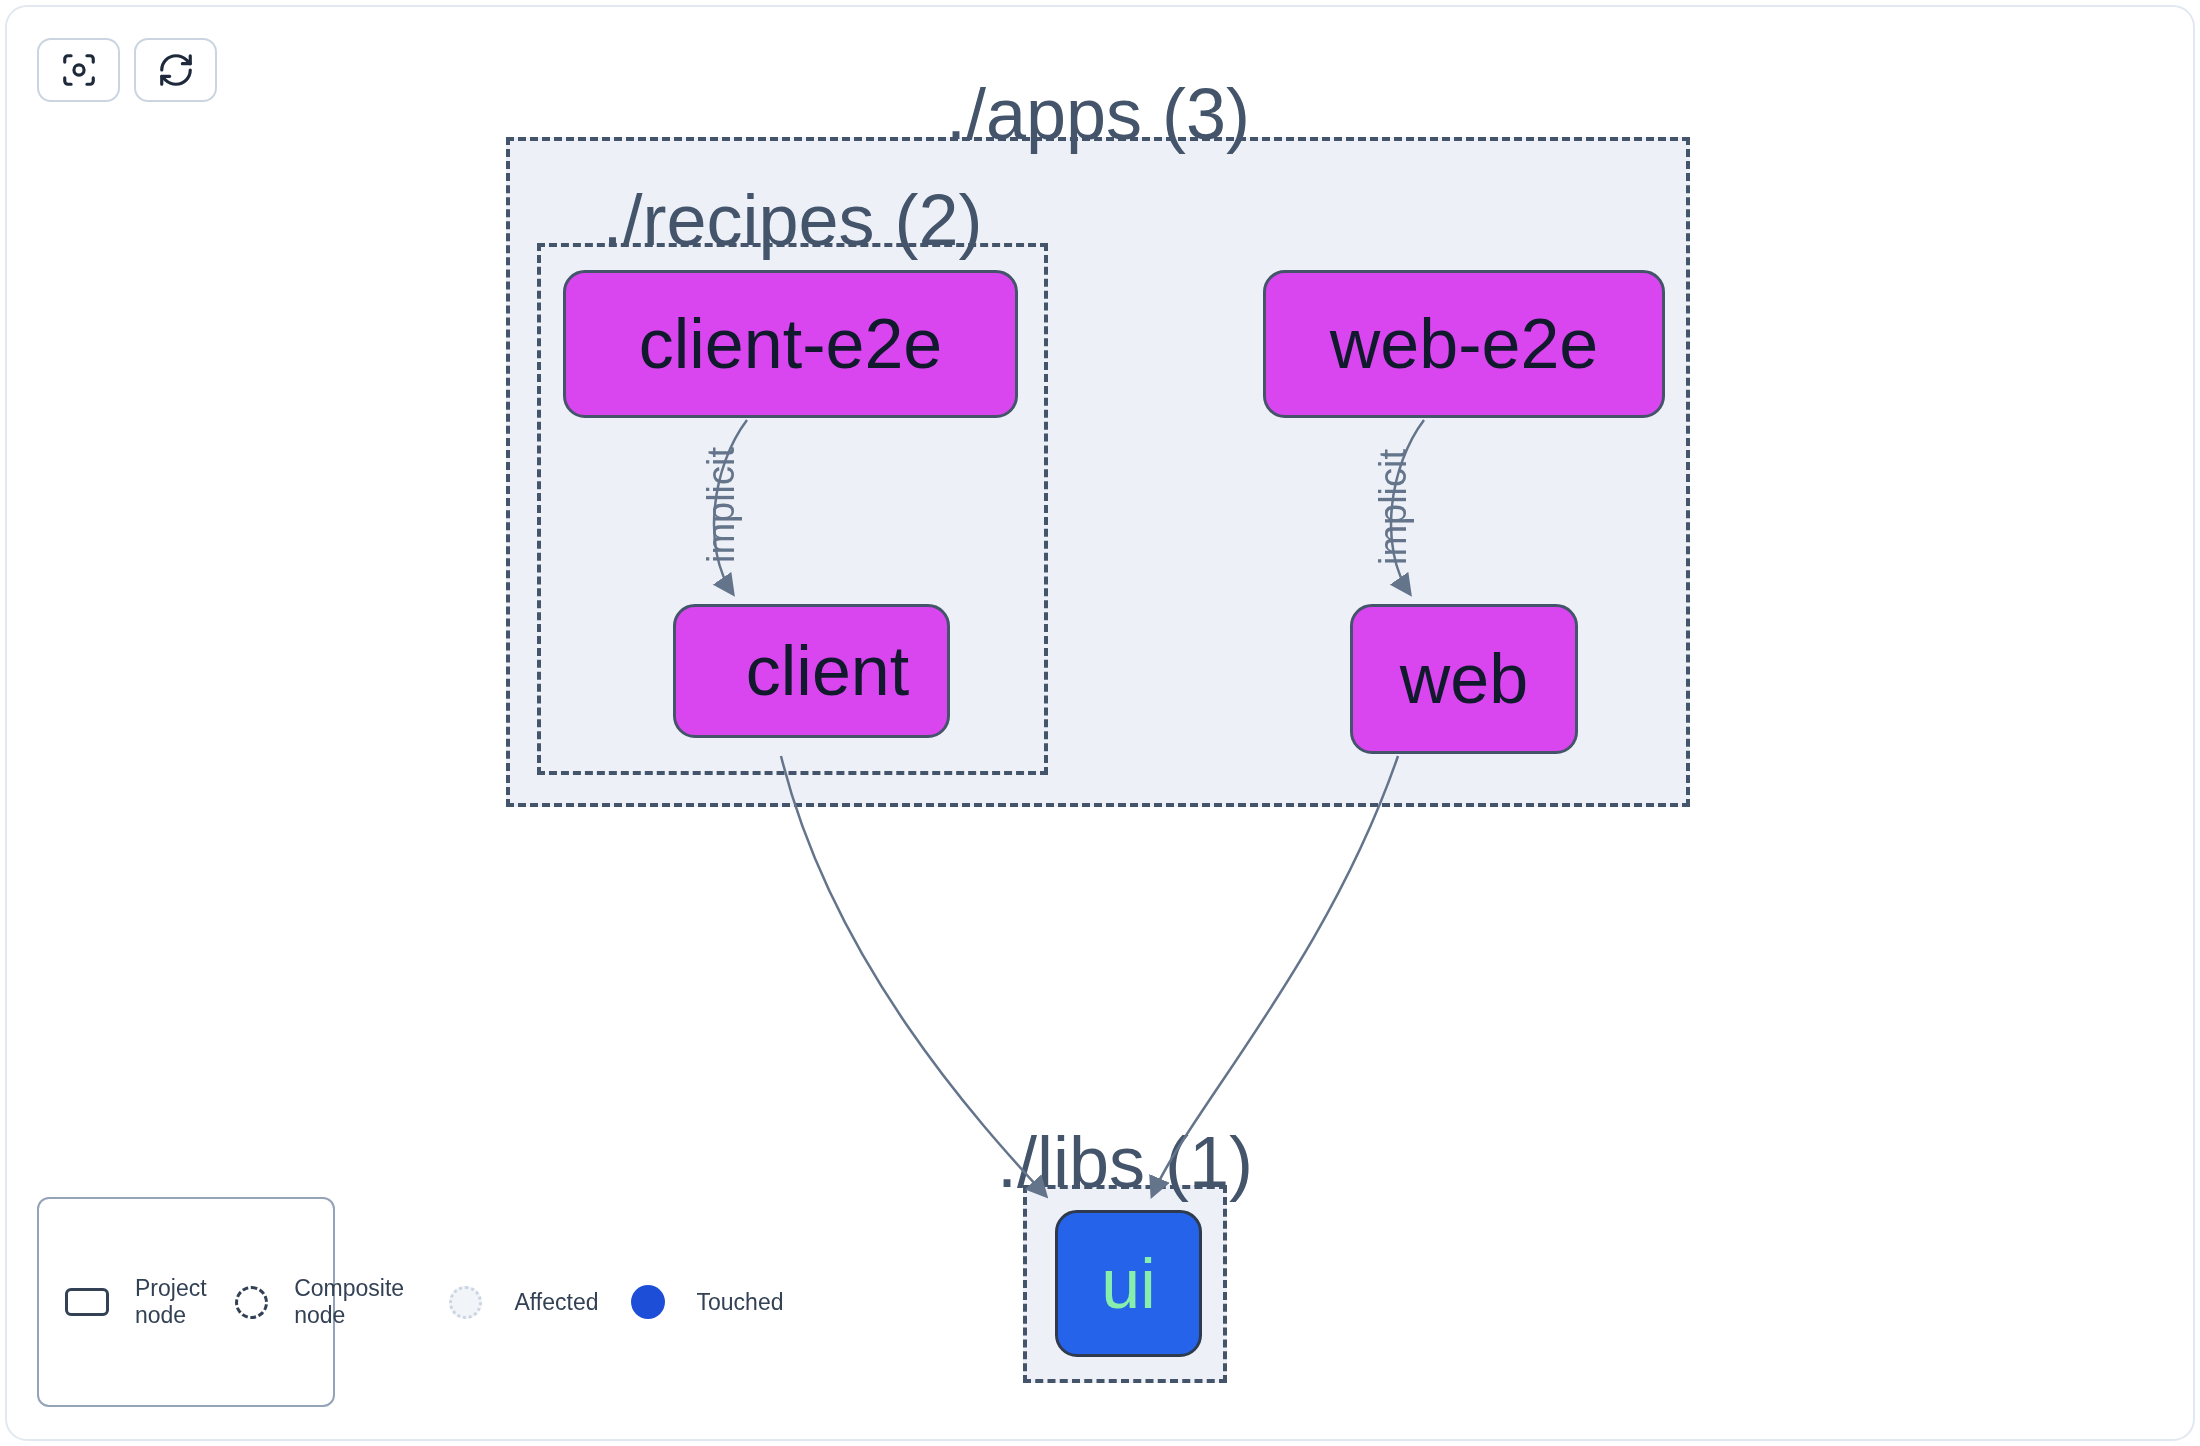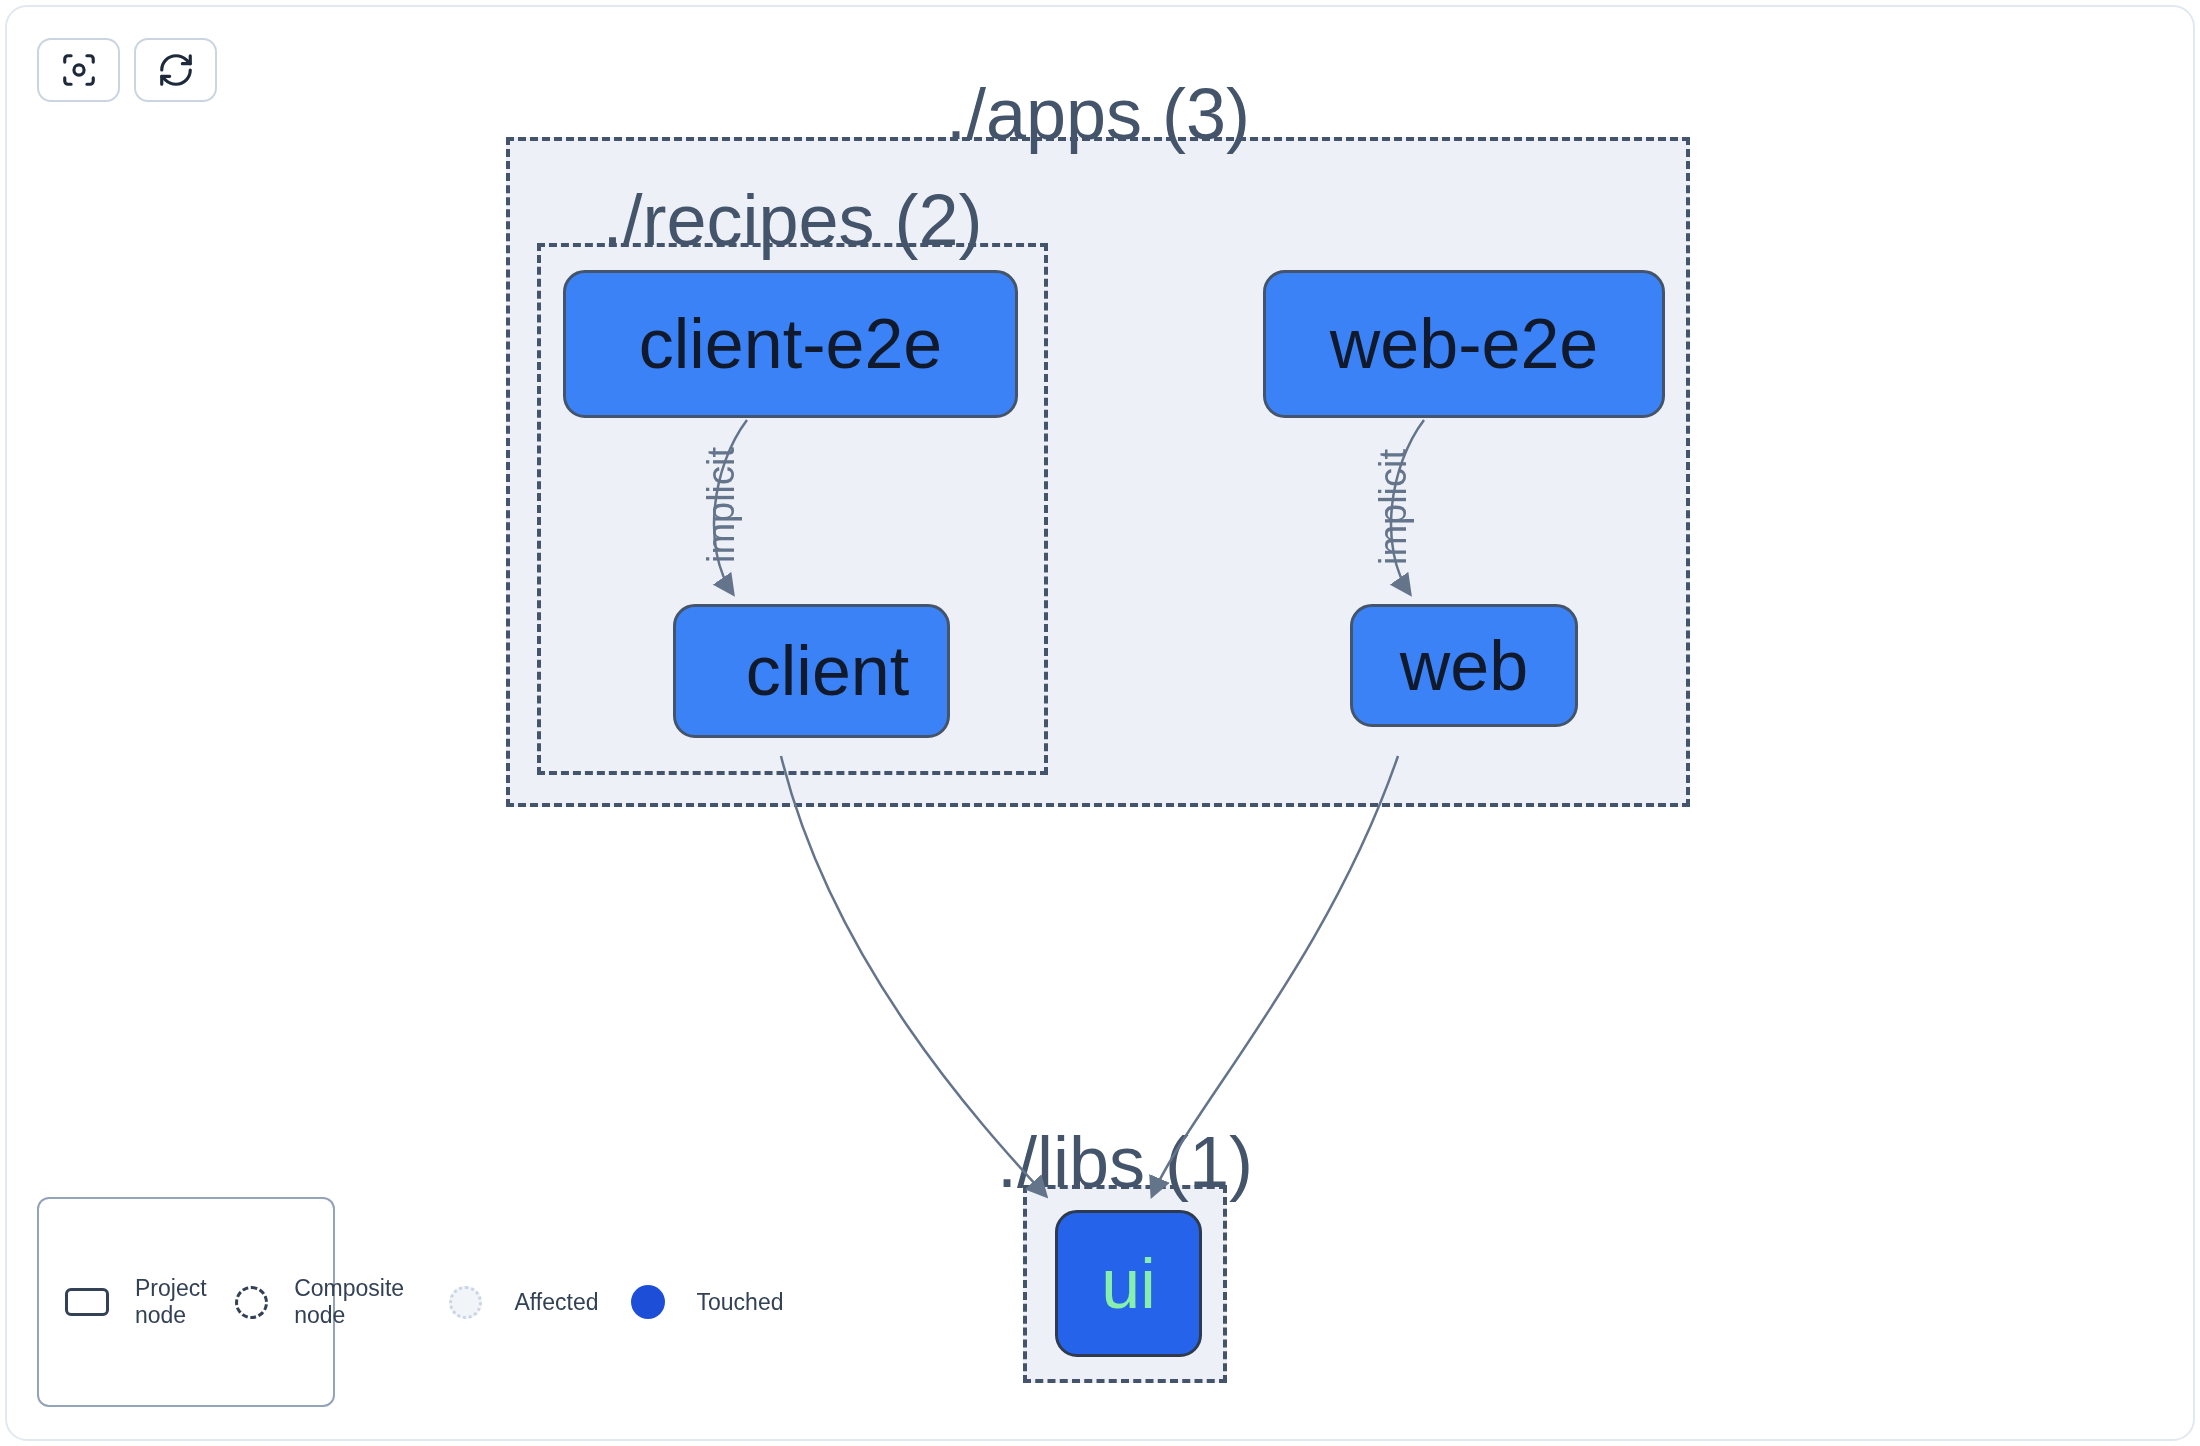--- a/index.html
+++ b/index.html
@@ -28,7 +28,7 @@
 
   
   .node { position: absolute; display: flex; align-items: center; justify-content: center;
-    background: #3b82f6; border: 3px solid #44546a; border-radius: 22px;
+    background: #d946ef; border: 3px solid #44546a; border-radius: 22px;
     font-size: 70px; color: #111a2c; z-index: 3; cursor: pointer; }
   #node-client-e2e { left: 563px;  top: 270px;  width: 455px; height: 148px; }
   #node-web-e2e    { left: 1263px; top: 270px;  width: 402px; height: 148px; text-align: center; }

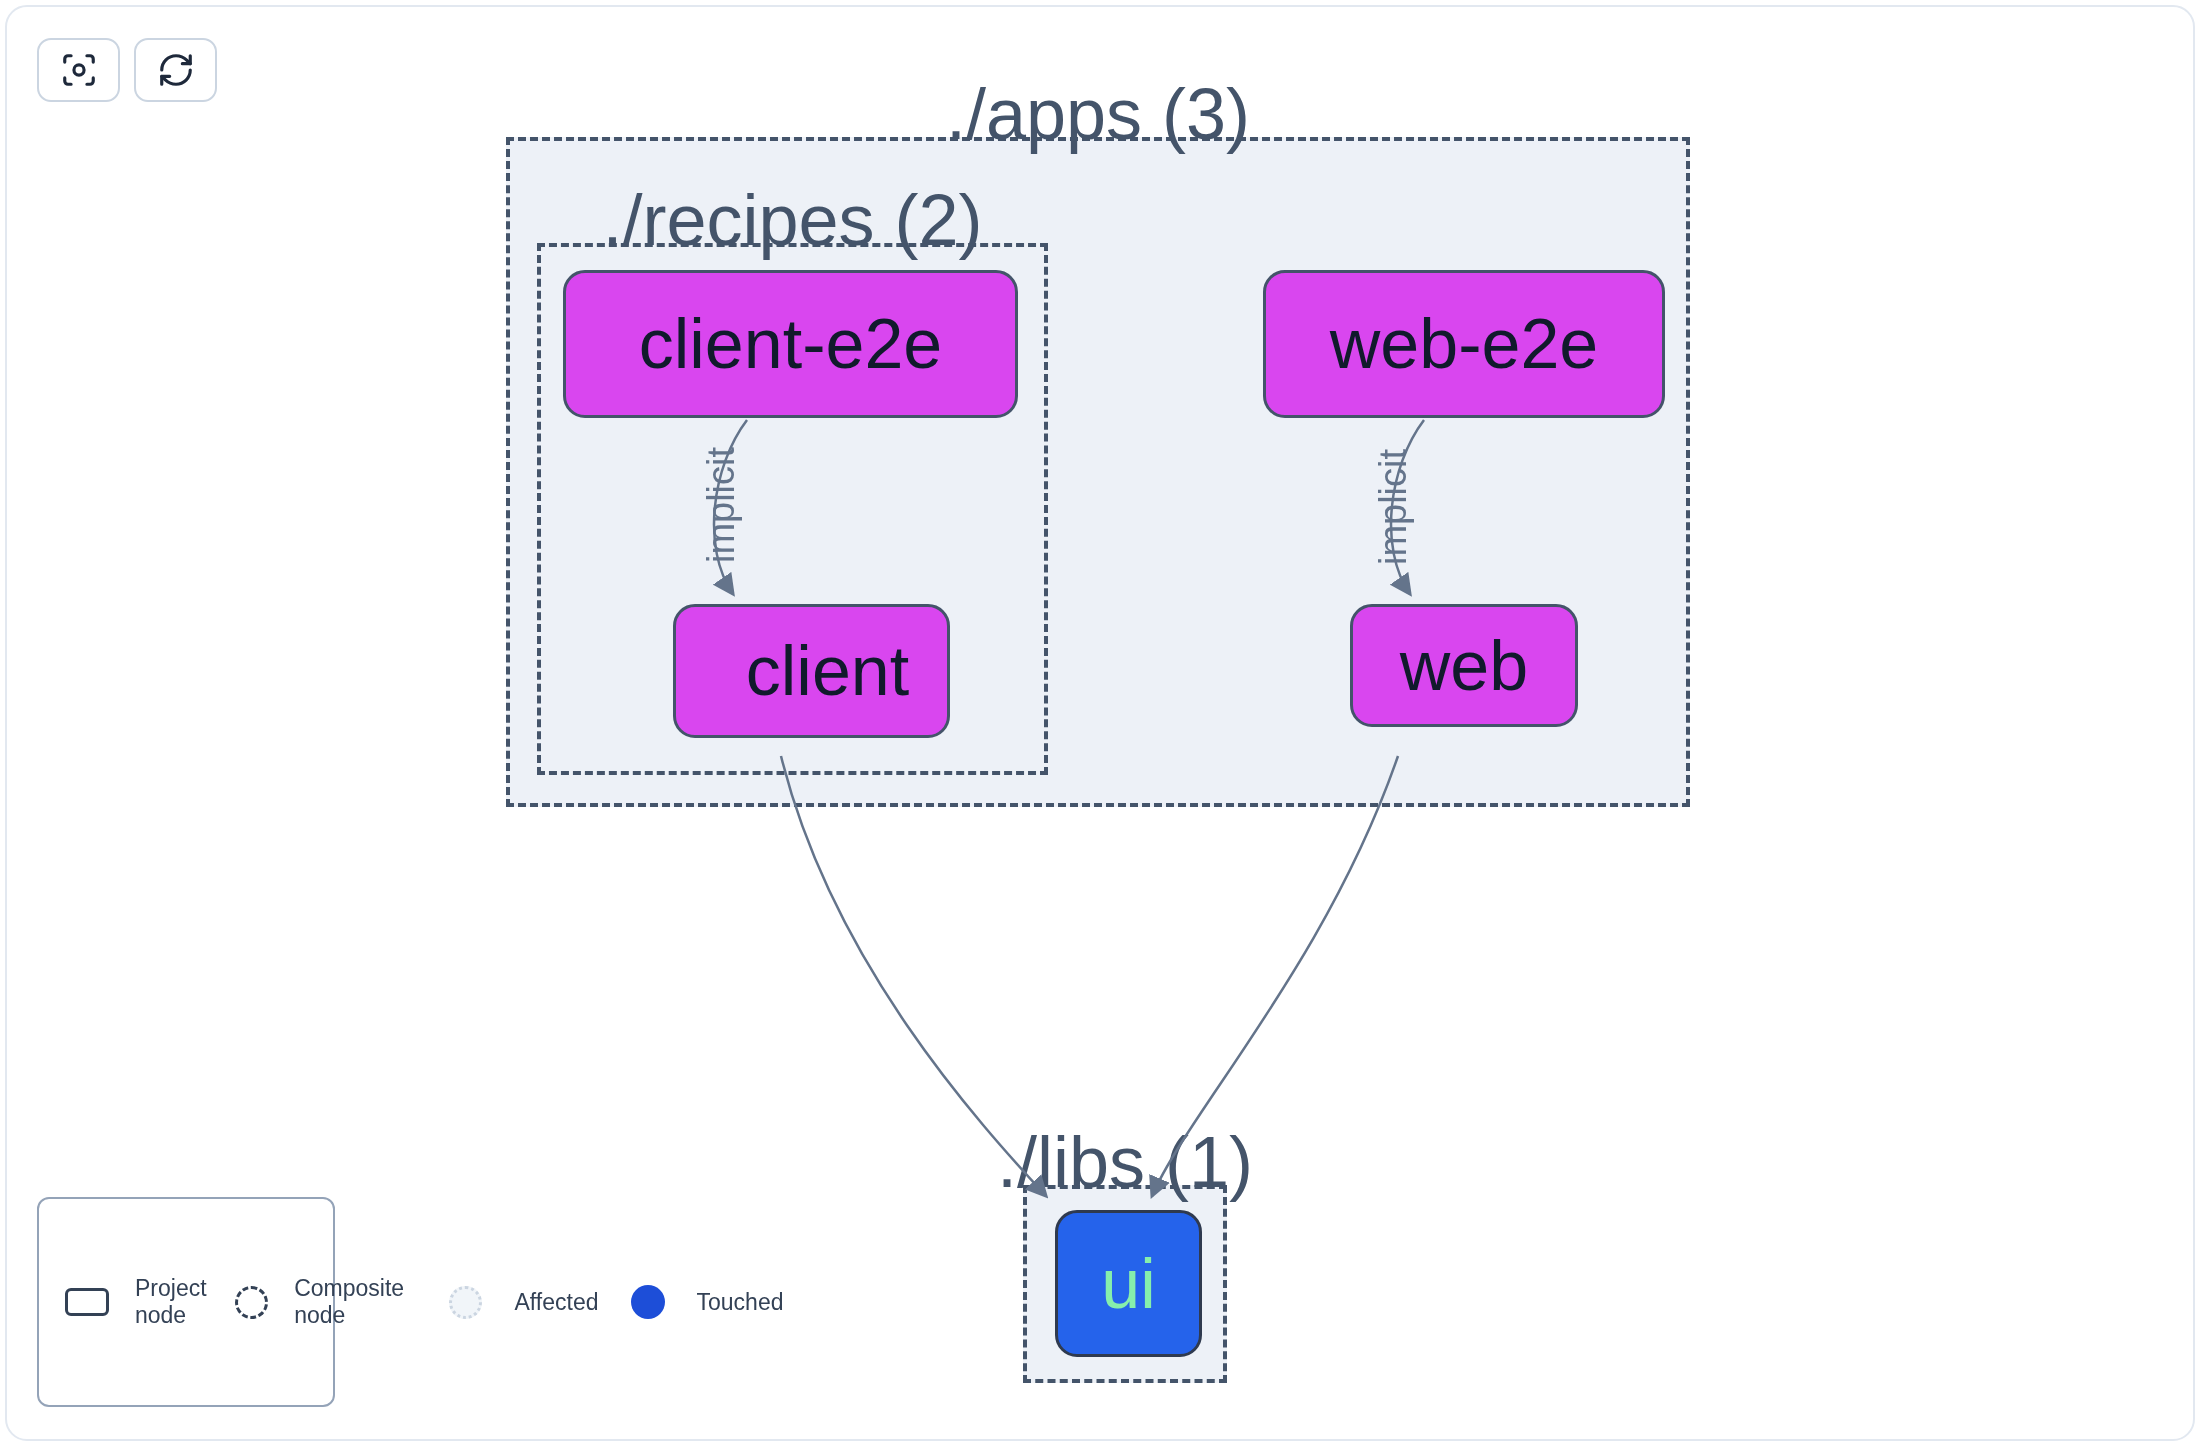--- a/index.html
+++ b/index.html
@@ -33,7 +33,7 @@
   #node-client-e2e { left: 563px;  top: 270px;  width: 455px; height: 148px; }
   #node-web-e2e    { left: 1263px; top: 270px;  width: 402px; height: 148px; text-align: center; }
   #node-client     { left: 673px;  top: 604px;  width: 277px; height: 134px; padding-left: 32px; }
-  #node-web        { left: 1350px; top: 604px;  width: 228px; height: 123px; }
+  #node-web        { left: 1350px; top: 604px;  width: 228px; height: 150px; }
   #node-ui         { left: 1055px; top: 1210px; width: 147px; height: 147px;
                      background: #2563eb; color: #86efac; border-color: #2f3a4f; }
 

